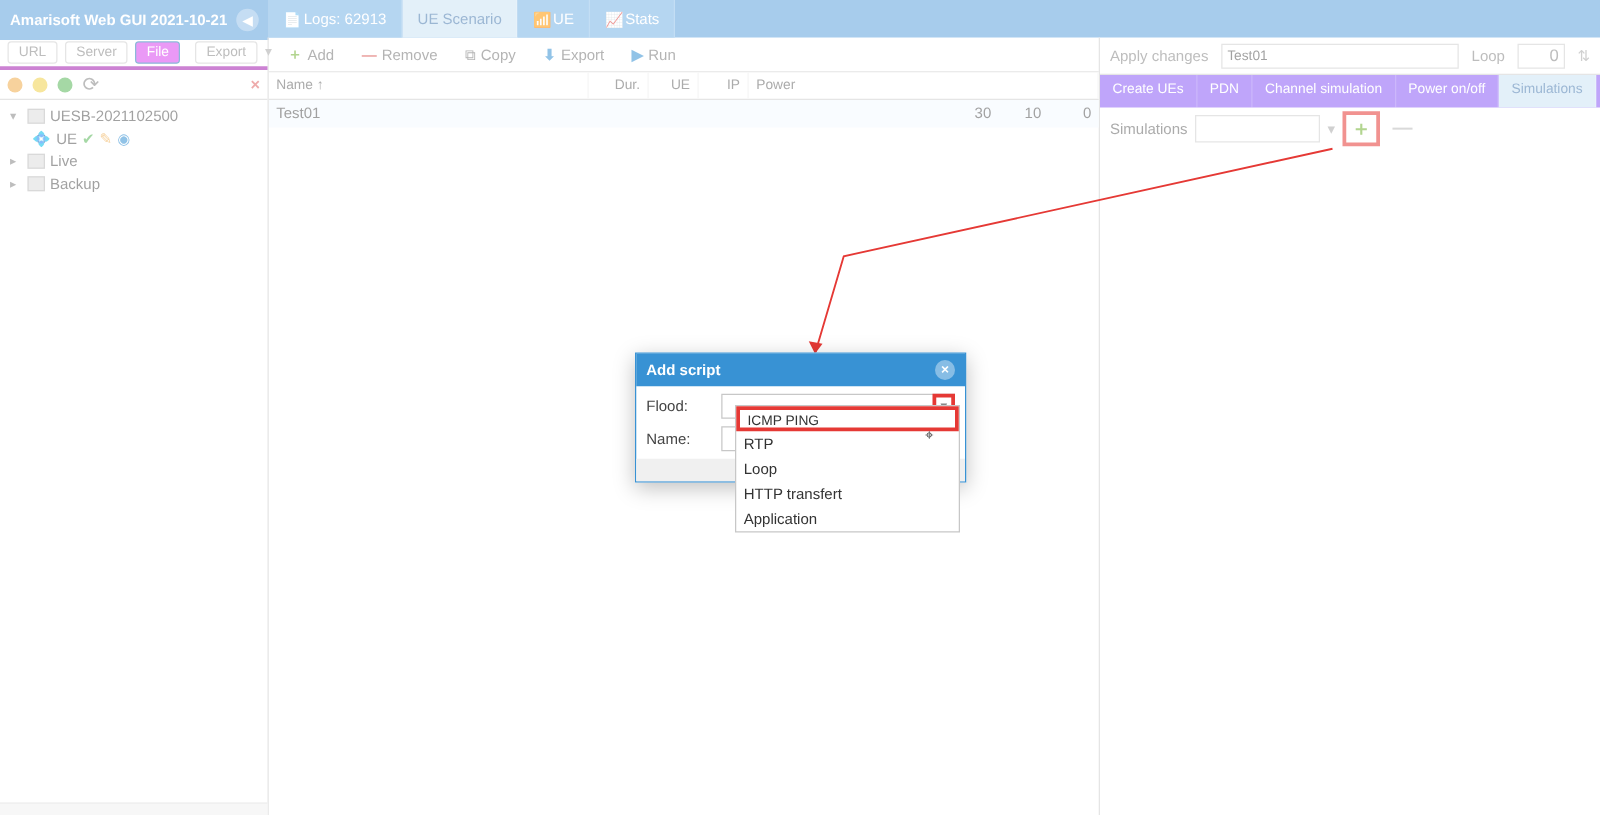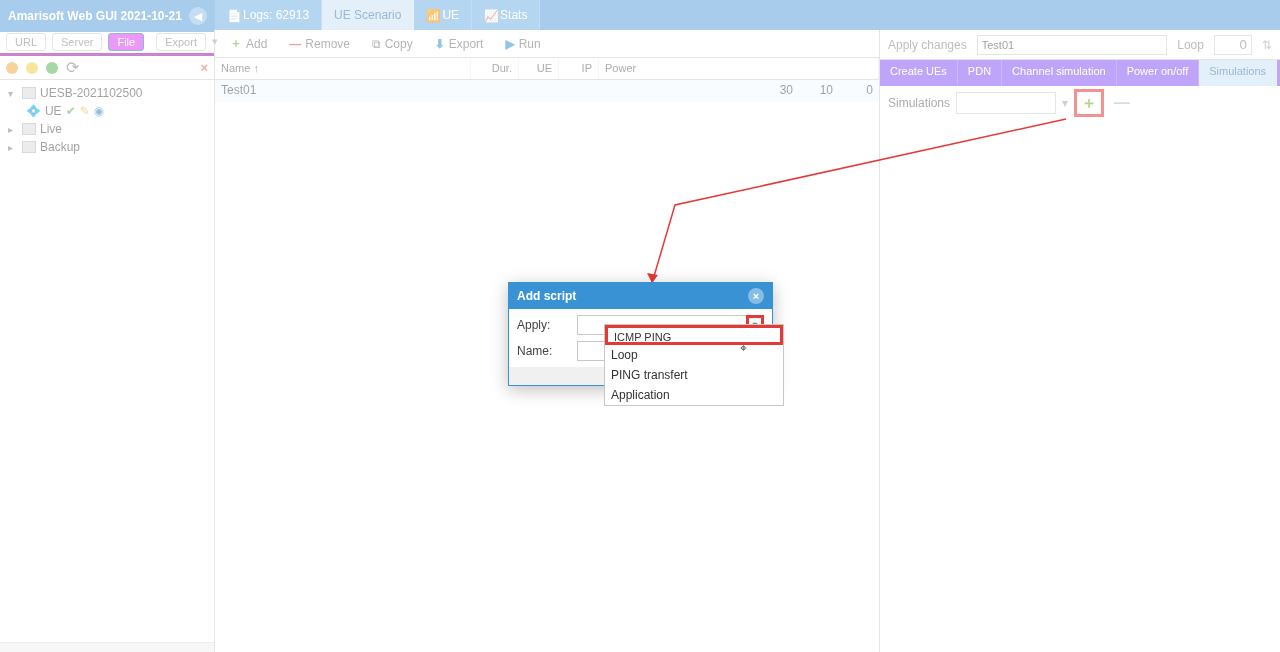--- a/index.html
+++ b/index.html
@@ -222,7 +222,7 @@
   </div>
   <div class="dlg-body">
     <div class="fr">
-      <label>Apply:</label>
+      <label>Flood:</label>
       <div class="type-wrap">
         <input class="type-input" style="">
         <span class="type-trigger">▼</span>

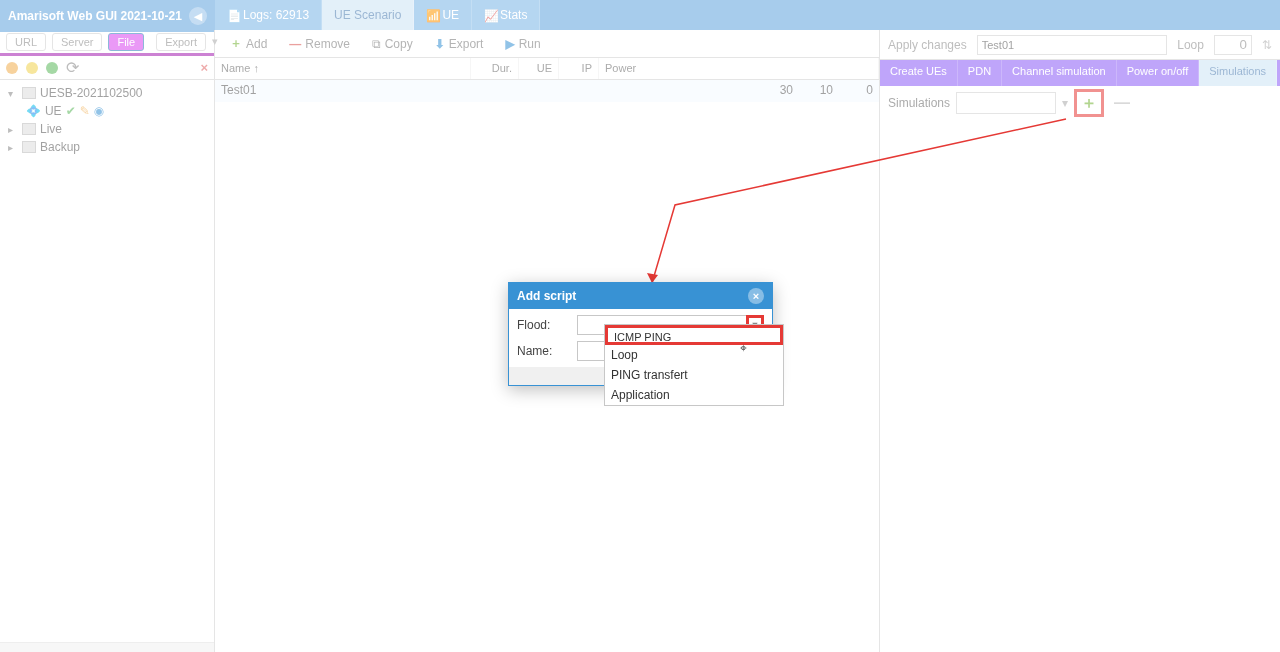--- a/index.html
+++ b/index.html
@@ -67,7 +67,7 @@
 .type-input { width:100%; height:20px; border:1px solid #c7c7c7;}
 .type-trigger { position:absolute; right:0; top:0; width:18px; height:20px; border:3px solid #e53935; display:flex;align-items:center;justify-content:center;color:#888;font-size:9px;}
 
-.dropdown { position:absolute; left:604px; top:324px; width:180px; background:#fff; border:1px solid #c7c7c7; z-index:11; font-size:12px; }
+.dropdown { position:absolute; left:588px; top:324px; width:180px; background:#fff; border:1px solid #c7c7c7; z-index:11; font-size:12px; }
 .dd-item { padding:3px 6px; color:#333;}
 .dd-item.sel { background:#fff; border:3px solid #e53935; color:#333; position:relative;}
 .dd-cursor { position:absolute; left:740px; top:341px; z-index:12; font-size:12px; color:#444;}

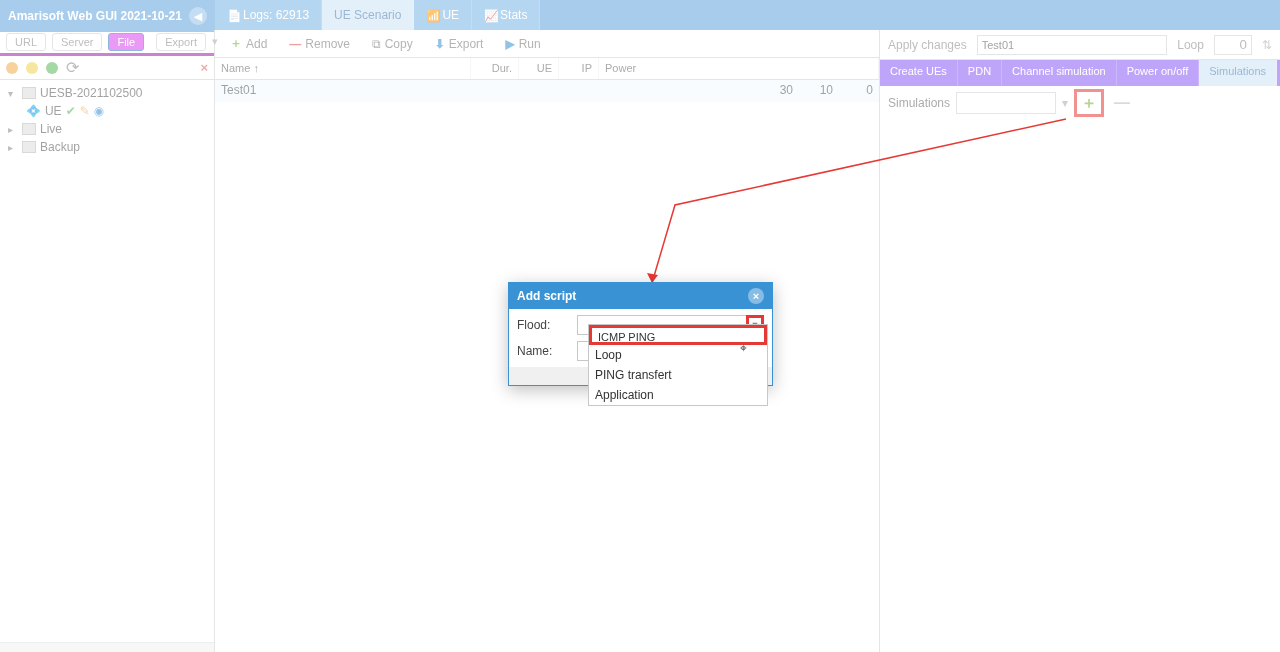--- a/index.html
+++ b/index.html
@@ -238,6 +238,7 @@
 
 <div class="dropdown">
   <div class="dd-item sel">ICMP PING</div>
+  <div class="dd-item">RTP</div>
   <div class="dd-item">Loop</div>
   <div class="dd-item">PING transfert</div>
   <div class="dd-item">Application</div>

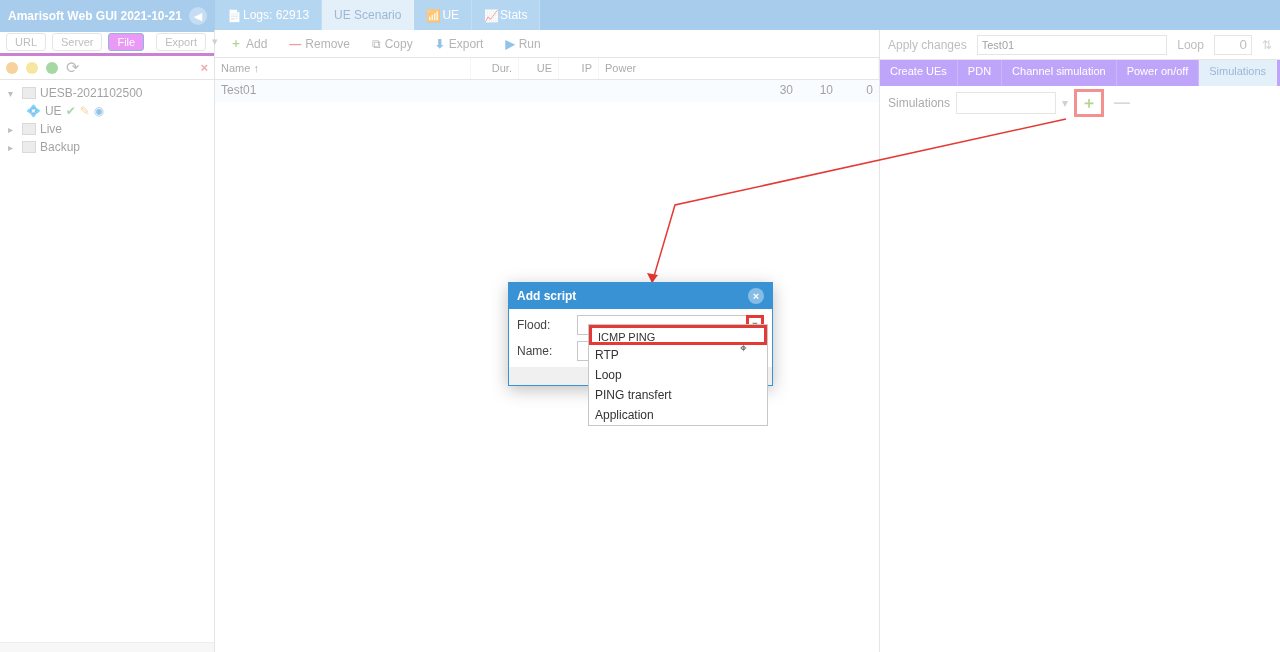--- a/index.html
+++ b/index.html
@@ -240,7 +240,7 @@
   <div class="dd-item sel">ICMP PING</div>
   <div class="dd-item">RTP</div>
   <div class="dd-item">Loop</div>
-  <div class="dd-item">PING transfert</div>
+  <div class="dd-item">HTTP transfert</div>
   <div class="dd-item">Application</div>
 </div>
 <span class="dd-cursor">⌖</span>

